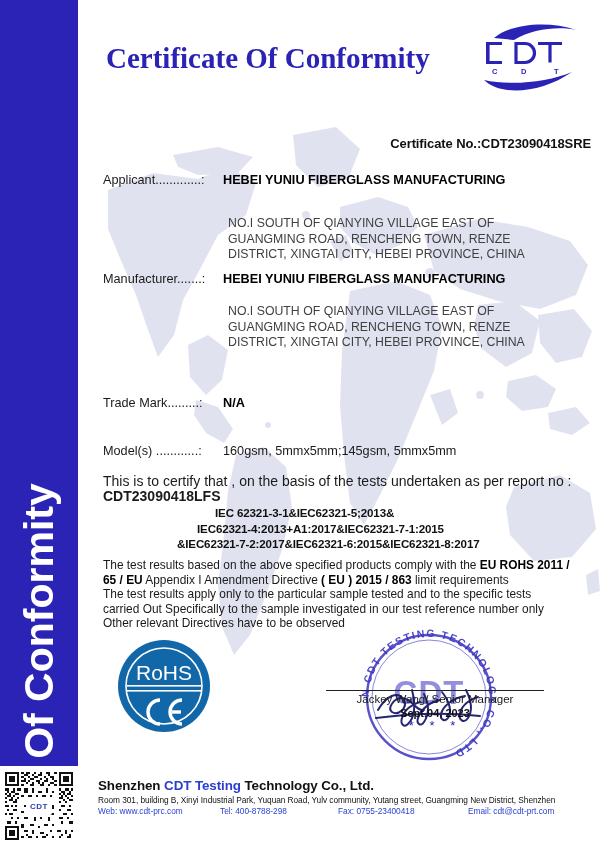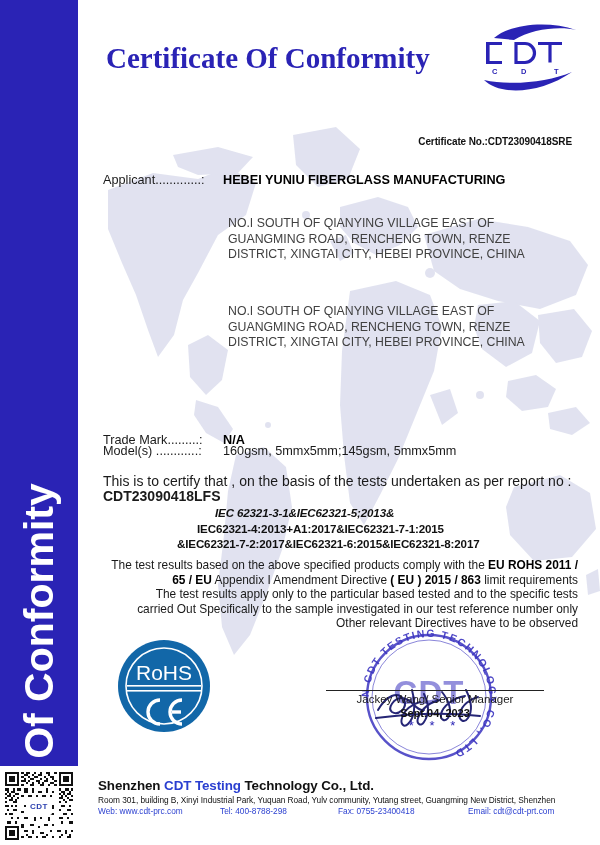--- a/index.html
+++ b/index.html
@@ -123,9 +123,9 @@
 
   .cert-no {
     position: absolute;
-    right: 28px;
+    right: 9px;
     top: 136px;
-    font-size: 10px;
+    font-size: 13px;
     font-weight: bold;
     color: #111111;
     letter-spacing: -0.1px;

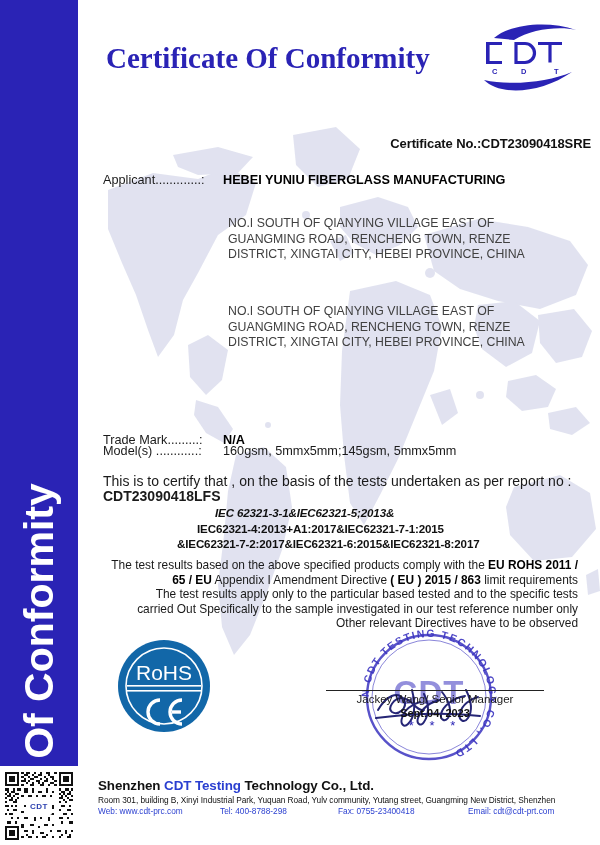--- a/index.html
+++ b/index.html
@@ -510,6 +510,9 @@
     </div>
     <div class="block" style="top:216px">NO.I SOUTH OF QIANYING VILLAGE EAST OF GUANGMING ROAD, RENCHENG TOWN, RENZE DISTRICT, XINGTAI CITY, HEBEI PROVINCE, CHINA</div>
 
+    <div class="field" style="top:272px">
+      <span class="lbl">Manufacturer.......:</span><span class="val">HEBEI YUNIU FIBERGLASS MANUFACTURING</span>
+    </div>
     <div class="block" style="top:304px">NO.I SOUTH OF QIANYING VILLAGE EAST OF GUANGMING ROAD, RENCHENG TOWN, RENZE DISTRICT, XINGTAI CITY, HEBEI PROVINCE, CHINA</div>
 
 

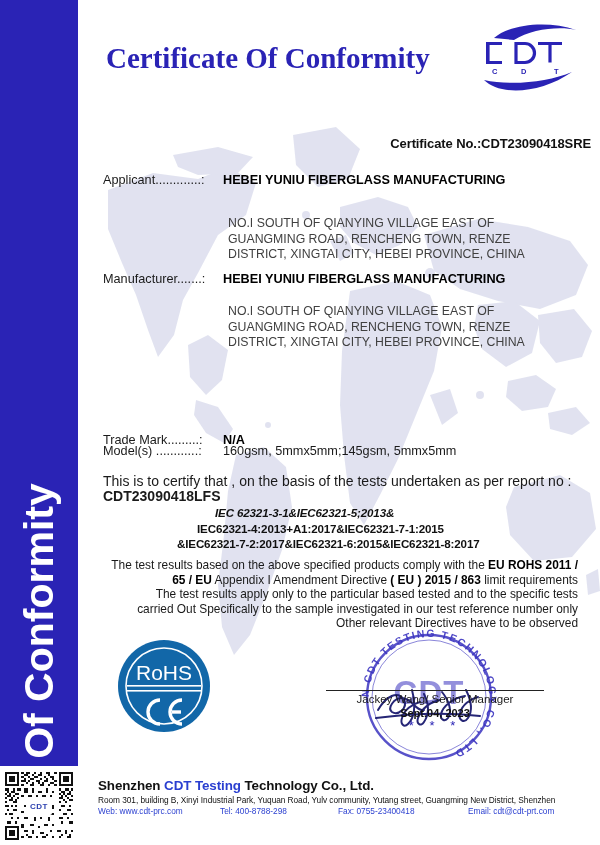--- a/index.html
+++ b/index.html
@@ -516,7 +516,7 @@
     <div class="block" style="top:304px">NO.I SOUTH OF QIANYING VILLAGE EAST OF GUANGMING ROAD, RENCHENG TOWN, RENZE DISTRICT, XINGTAI CITY, HEBEI PROVINCE, CHINA</div>
 
 
-    <div class="field" style="top:433px">
+    <div class="field" style="top:396px">
       <span class="lbl">Trade Mark.........:</span><span class="val">N/A</span>
     </div>
 

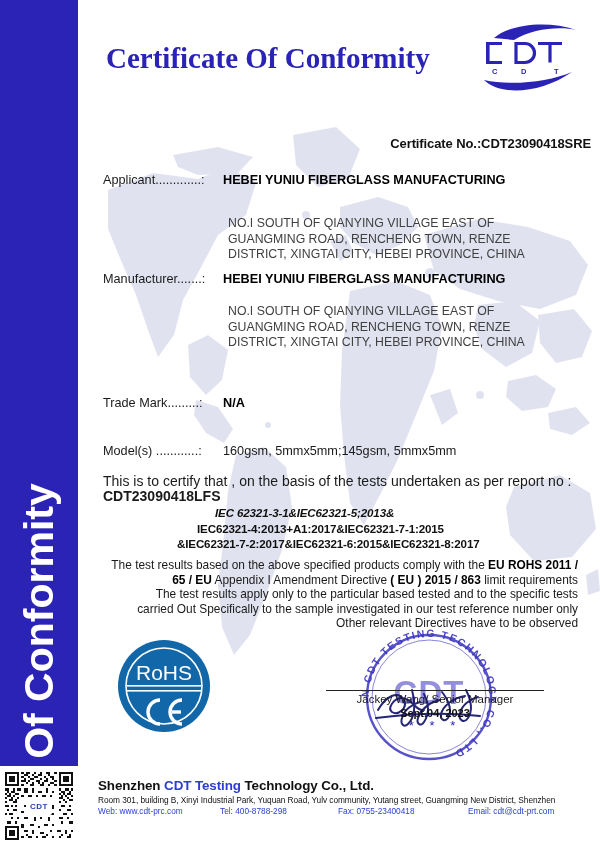--- a/index.html
+++ b/index.html
@@ -174,7 +174,7 @@
     color: #111111;
     letter-spacing: -0.15px;
   }
-  .standards .s1 { display: block; padding-left: 42px; font-style: italic; }
+  .standards .s1 { display: block; padding-left: 42px; }
   .standards .s2 { display: block; padding-left: 24px; }
   .standards .s3 { display: block; padding-left: 4px; }
 

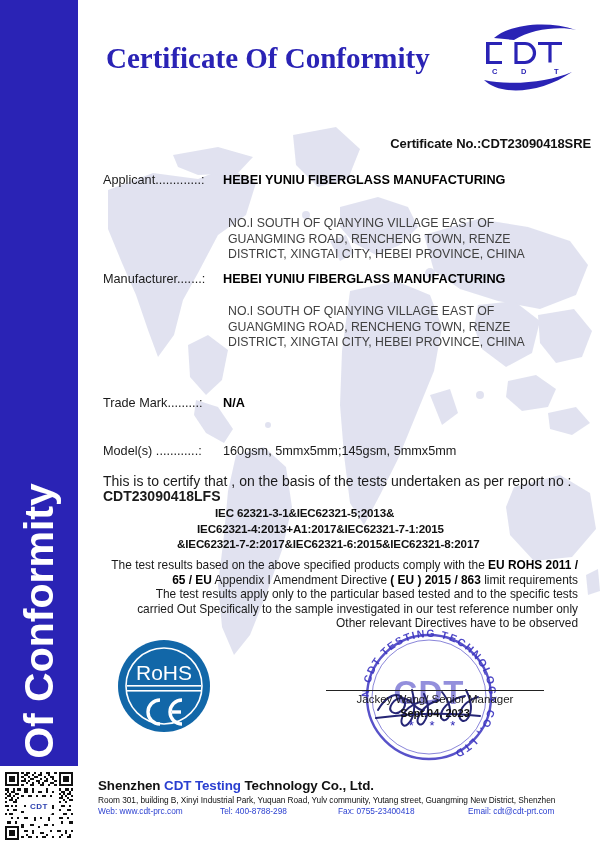--- a/index.html
+++ b/index.html
@@ -186,7 +186,6 @@
     font-size: 11.9px;
     line-height: 14.6px;
     color: #1a1a1a;
-    text-align: right;
   }
   .results b { font-weight: bold; color: #000; }
 

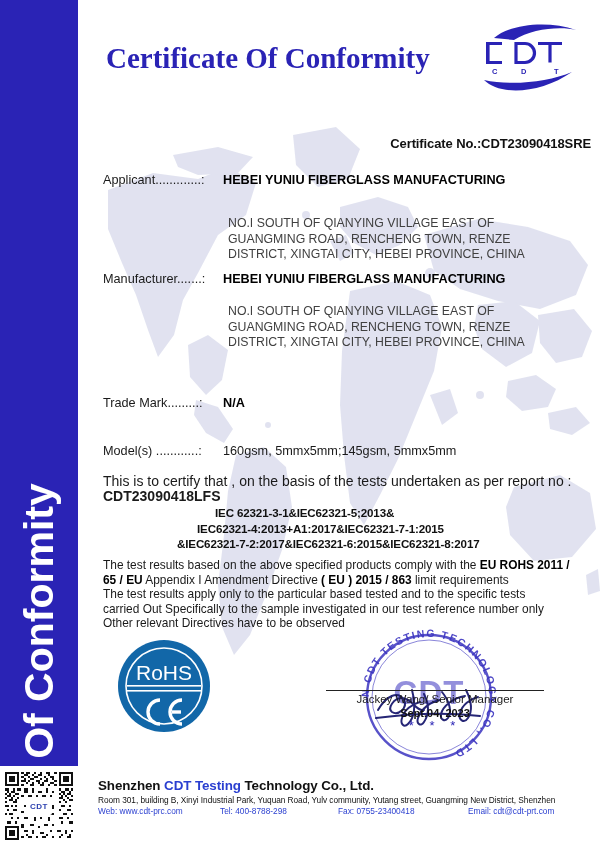--- a/index.html
+++ b/index.html
@@ -536,7 +536,7 @@
 
     <div class="results">
       <span>The test results based on the above specified products comply with the </span><b>EU ROHS 2011 / 65 / EU</b><span> Appendix I Amendment Directive </span><b>( EU ) 2015 / 863</b><span> limit requirements</span>
-      <div>The test results apply only to the particular based tested and to the specific tests</div>
+      <div>The test results apply only to the particular sample tested and to the specific tests</div>
       <div>carried Out Specifically to the sample investigated in our test reference number only</div>
       <div>Other relevant Directives have to be observed</div>
     </div>

